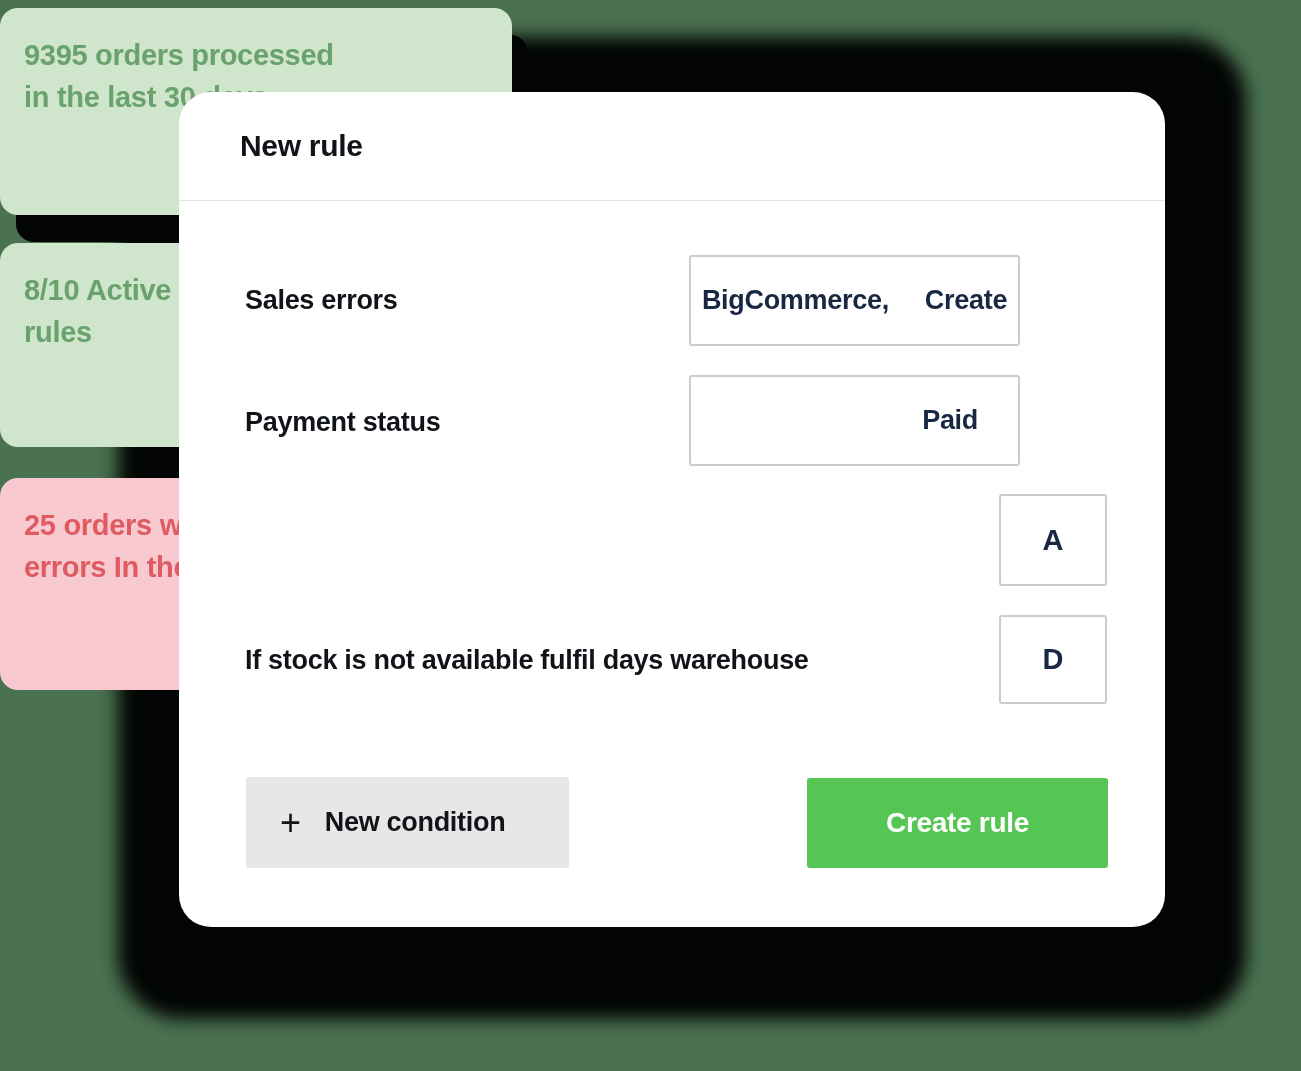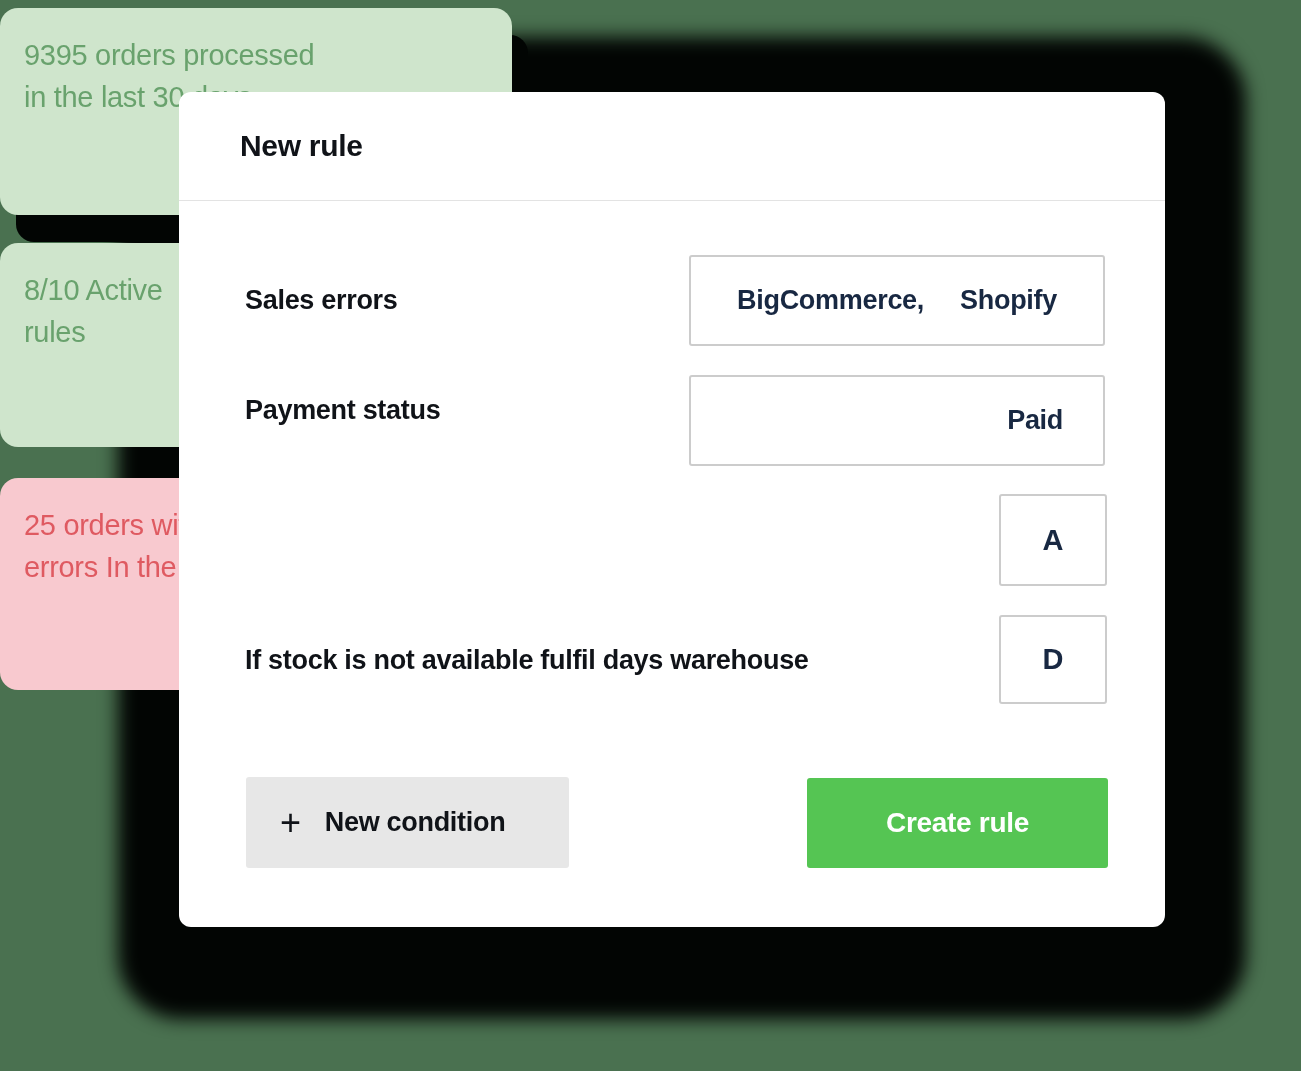--- a/index.html
+++ b/index.html
@@ -37,7 +37,7 @@
     padding: 26px 0 0 24px;
     box-sizing: border-box;
     font-size: 29px;
-    font-weight: 400;
+    font-weight: 700;
     letter-spacing: -0.3px;
     line-height: 42px;
     white-space: nowrap;

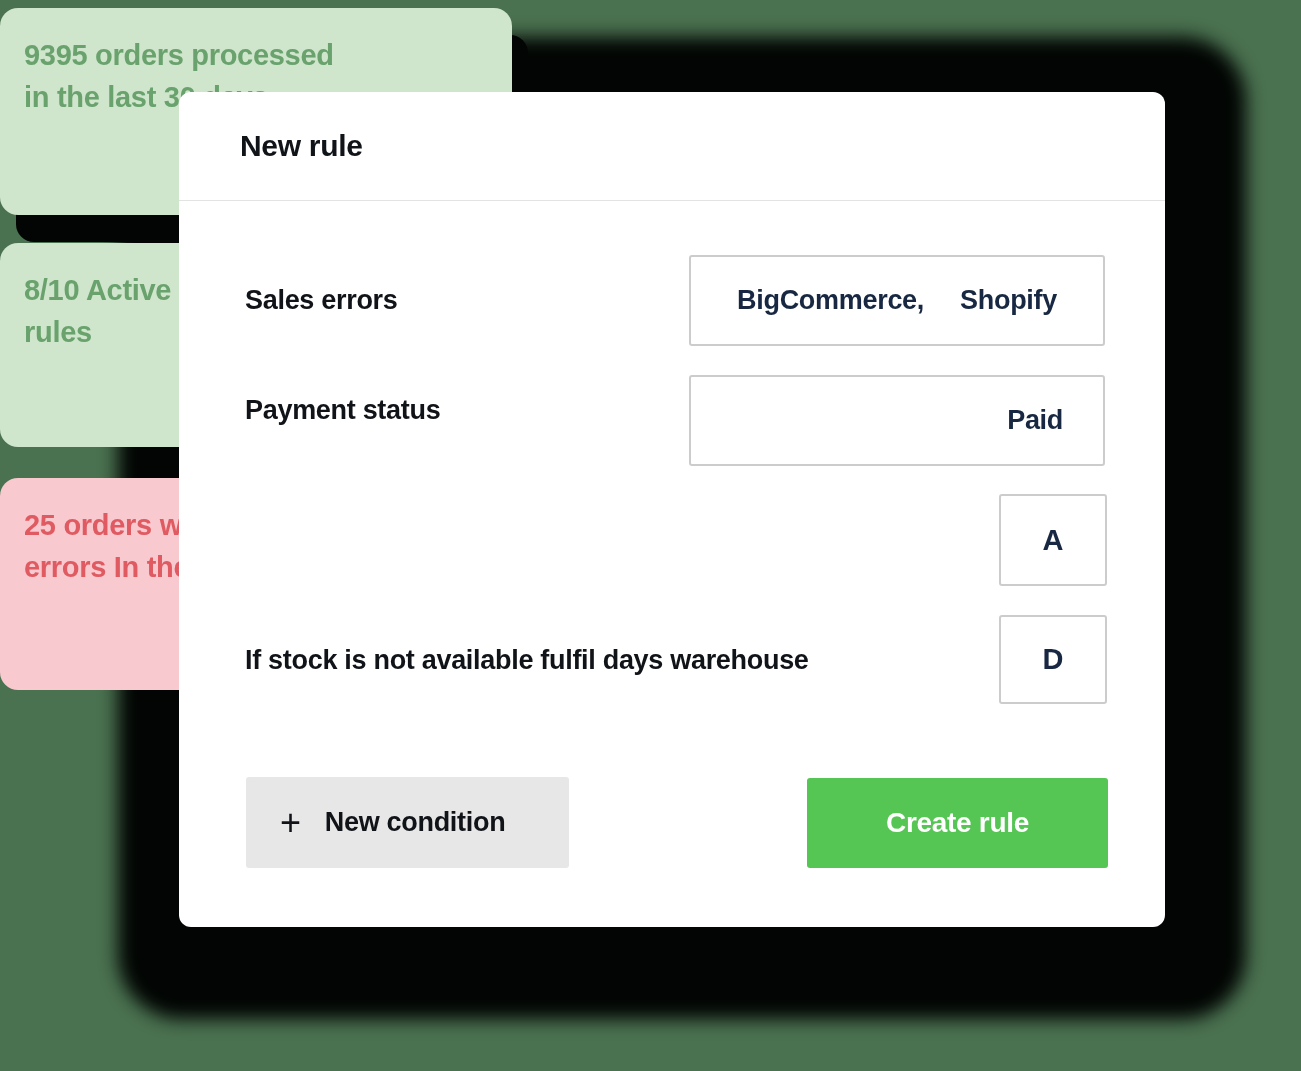--- a/index.html
+++ b/index.html
@@ -62,7 +62,7 @@
     width: 986px;
     height: 835px;
     background: var(--modal-white);
-    border-radius: 12px;
+    border-radius: 32px;
   }
   .modal-title {
     position: absolute;

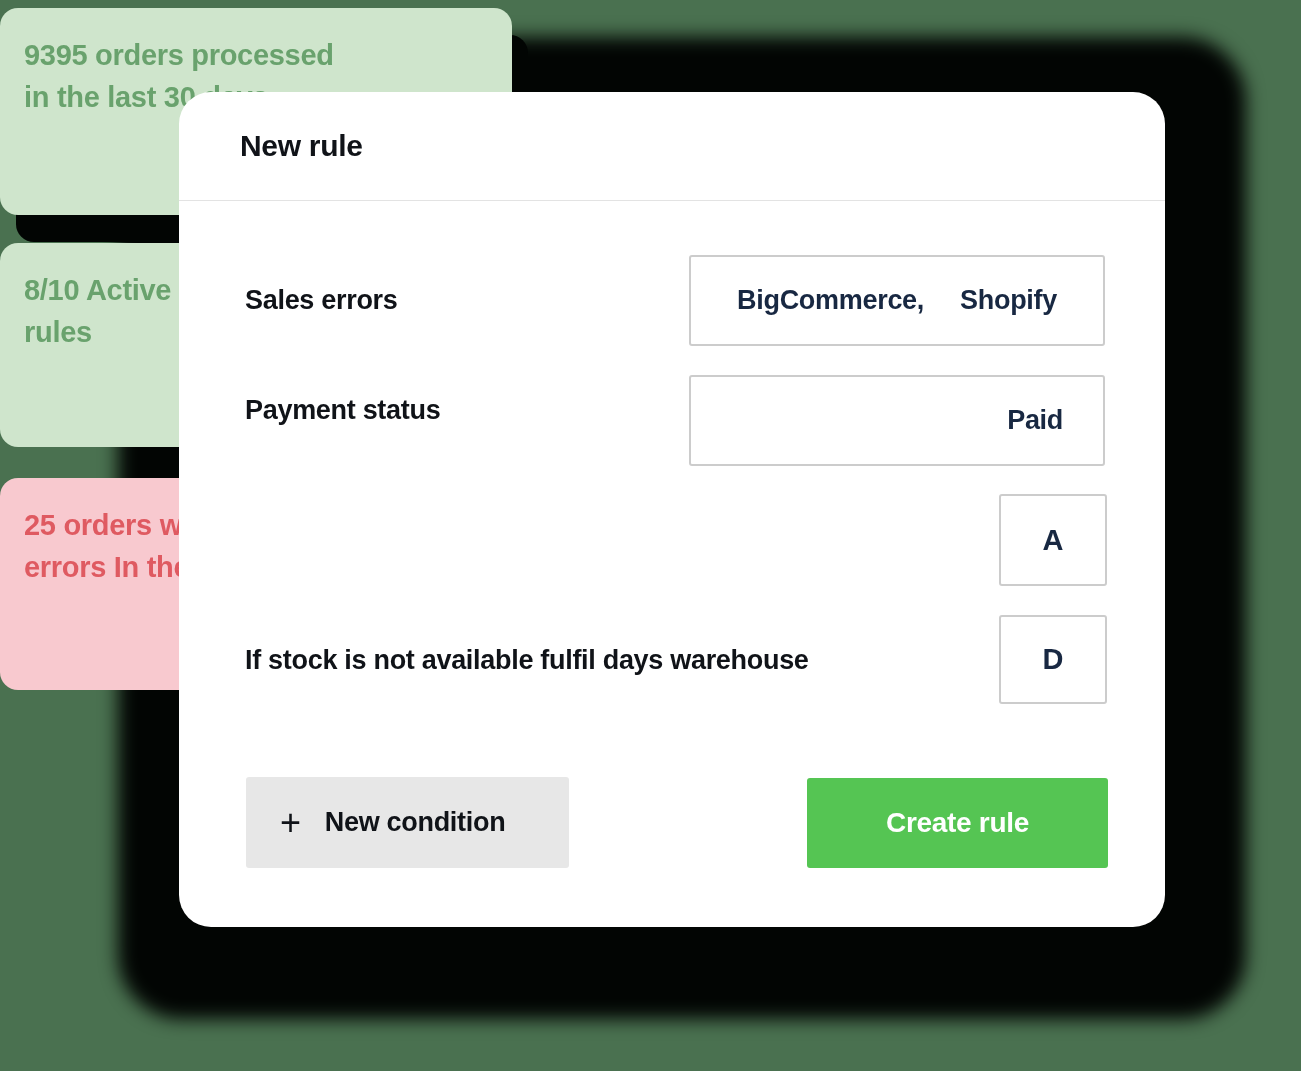--- a/index.html
+++ b/index.html
@@ -102,7 +102,7 @@
   .input-lg {
     position: absolute;
     left: 510px;
-    width: 416px;
+    width: 331px;
     height: 91px;
     box-sizing: border-box;
     border: 2px solid var(--border-gray);

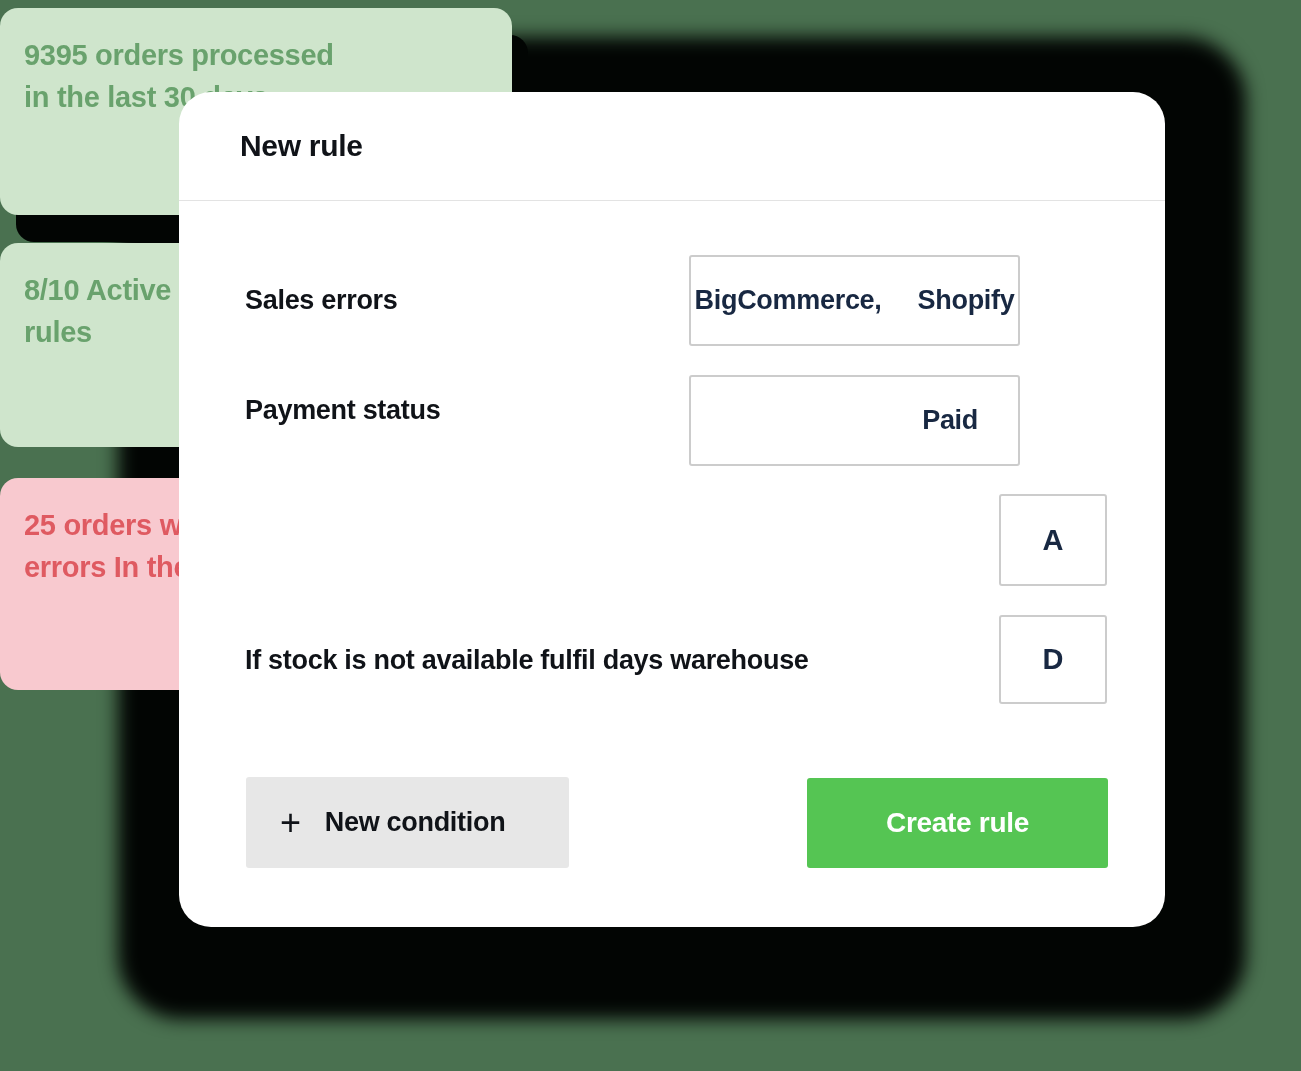--- a/index.html
+++ b/index.html
@@ -204,7 +204,7 @@
     <div class="field-label label-1">Sales errors</div>
     <div class="input-lg input-1">
       <span>BigCommerce,</span>
-      <span>Shopify</span>
+      <span>Create</span>
     </div>
 
     <div class="field-label label-2">Payment status</div>

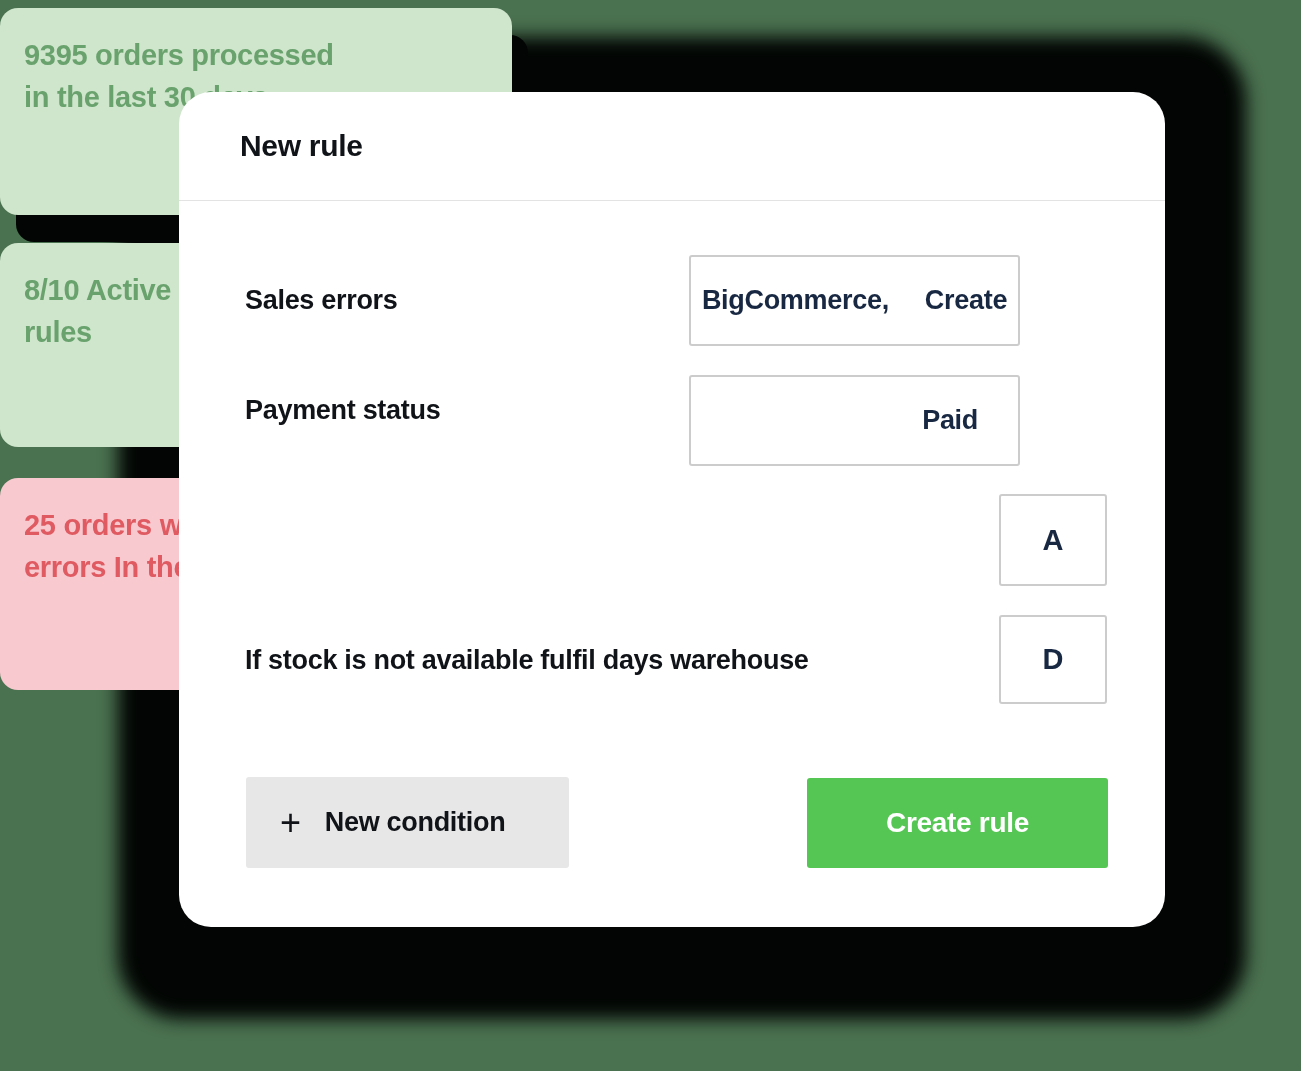--- a/index.html
+++ b/index.html
@@ -95,7 +95,7 @@
     white-space: nowrap;
   }
   .label-1 { top: 191px; }
-  .label-2 { top: 301px; }
+  .label-2 { top: 313px; }
   .label-3 { top: 431px; }
   .label-4 { top: 551px; }
 

